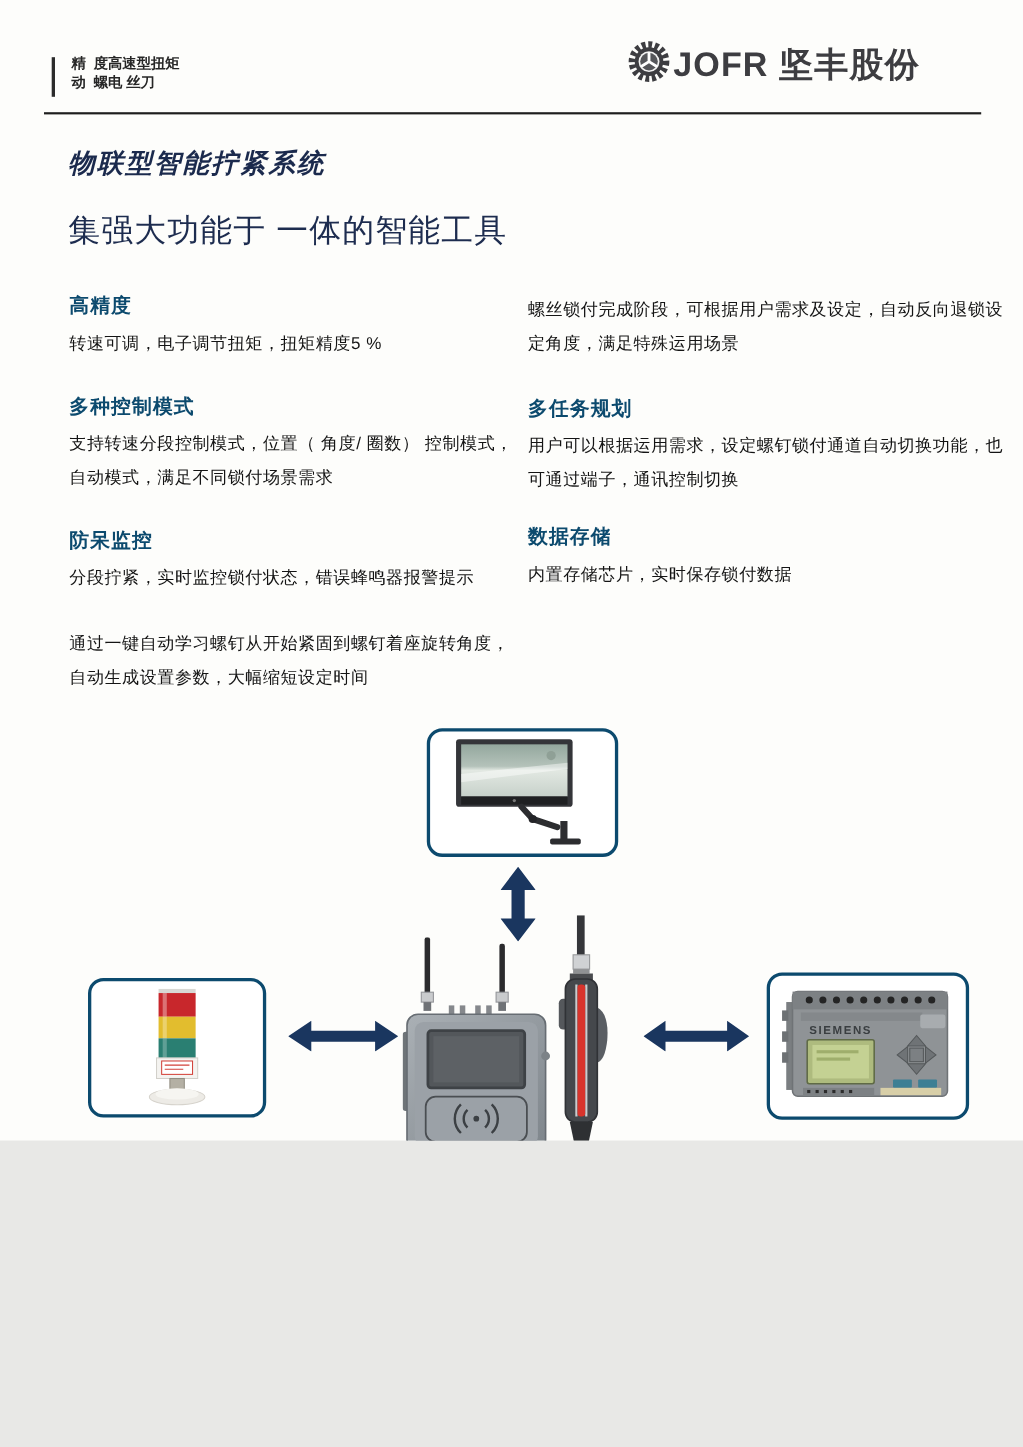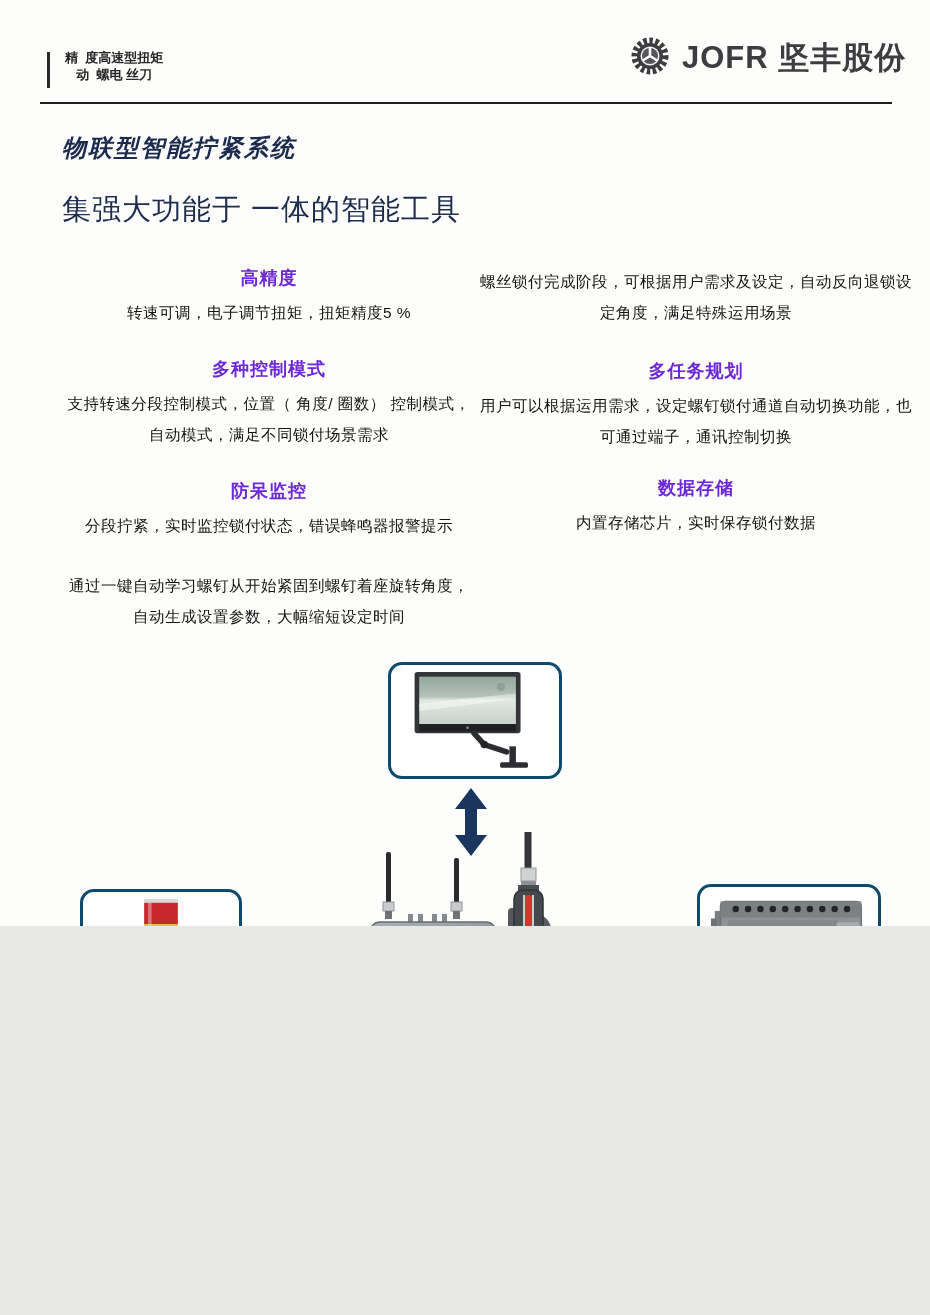--- a/index.html
+++ b/index.html
@@ -4,11 +4,10 @@
 <style>
   html,body{margin:0;padding:0;background:#e8e8e6;}
   .page{
-    position:relative;width:930px;height:926px;margin:0 auto;
+    position:relative;width:930px;height:1037px;margin:0 auto;
     background:#fdfdfb;overflow:hidden;
     font-family:"Liberation Sans","DejaVu Sans",sans-serif;
     color:#1a1a1a;
-    text-align:center;
   }
   
   .hdr-tick{position:absolute;left:47px;top:52px;width:3px;height:36px;background:#2b2b2b;}

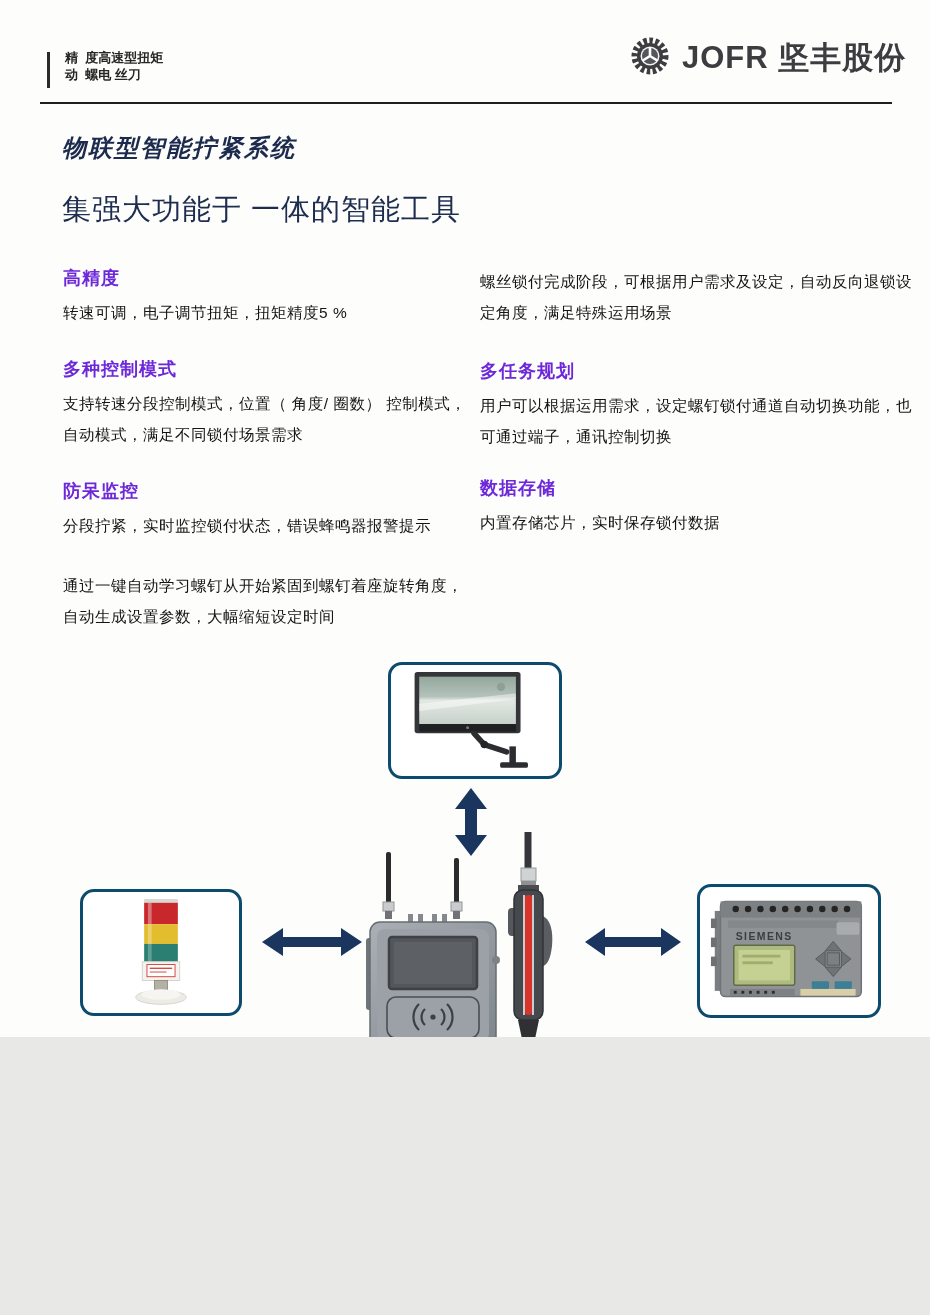--- a/index.html
+++ b/index.html
@@ -12,7 +12,7 @@
   
   .hdr-tick{position:absolute;left:47px;top:52px;width:3px;height:36px;background:#2b2b2b;}
   .tagline{position:absolute;left:65px;top:49px;font-size:13px;font-weight:bold;line-height:17px;color:#262626;letter-spacing:0px;white-space:pre;}
-  .logo{position:absolute;left:628px;top:34px;display:flex;align-items:center;gap:10px;}
+  .logo{position:absolute;left:568px;top:34px;display:flex;align-items:center;}
   .logo-text{font-size:31px;font-weight:bold;color:#3d3d41;letter-spacing:1px;white-space:nowrap;}
   .hdr-rule{position:absolute;left:40px;top:102px;width:852px;height:2px;background:#1e1e1e;}
   

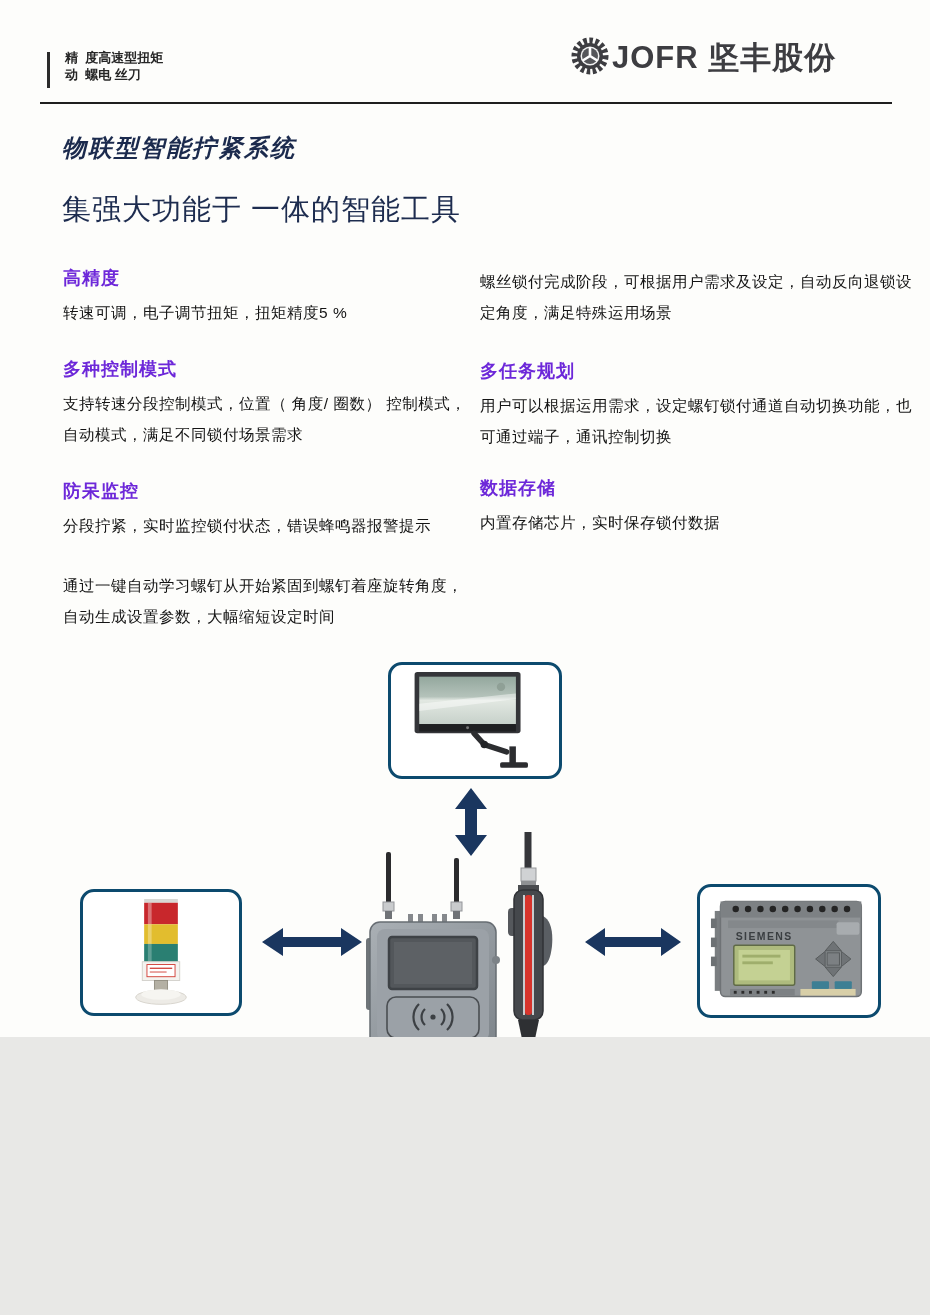--- a/index.html
+++ b/index.html
@@ -23,7 +23,7 @@
   .col-left{left:63px;width:412px;}
   .col-right{left:480px;width:432px;}
   .feature{margin-bottom:29px;}
-  .feature h3{margin:0 0 7px 0;font-size:18px;font-weight:bold;color:#6d28d9;letter-spacing:1px;}
+  .feature h3{margin:0 0 7px 0;font-size:18px;font-weight:bold;color:#0c4a6e;letter-spacing:1px;}
   .feature p{margin:0;font-size:15.5px;line-height:31px;color:#141414;letter-spacing:0.5px;}
   
   .node-box{position:absolute;background:#fff;border:3px solid #0c4a6e;border-radius:14px;display:flex;align-items:center;justify-content:center;}

